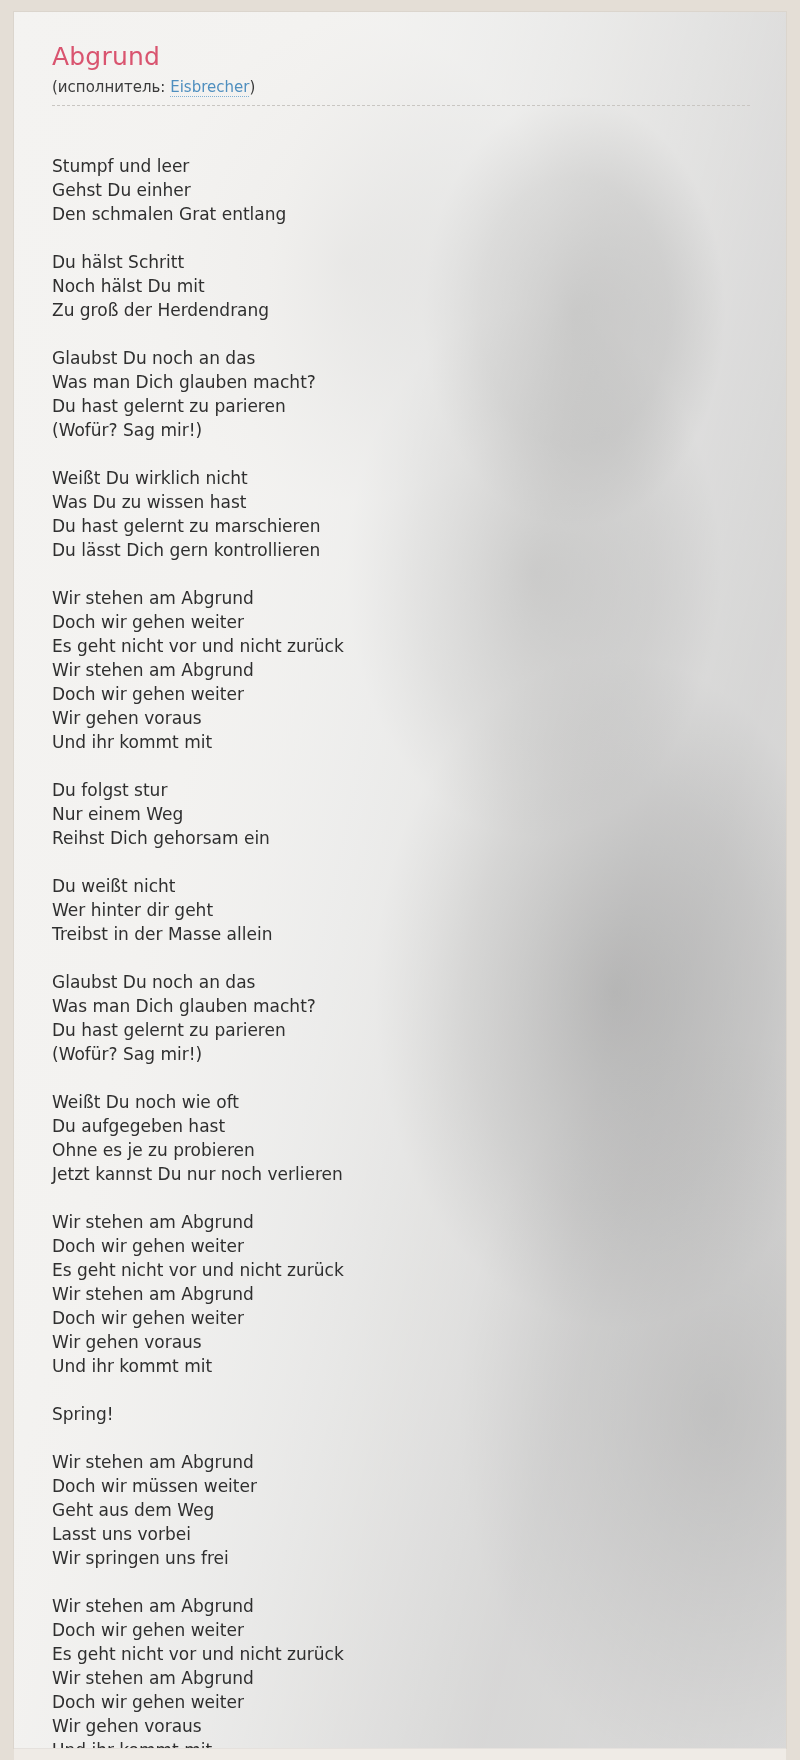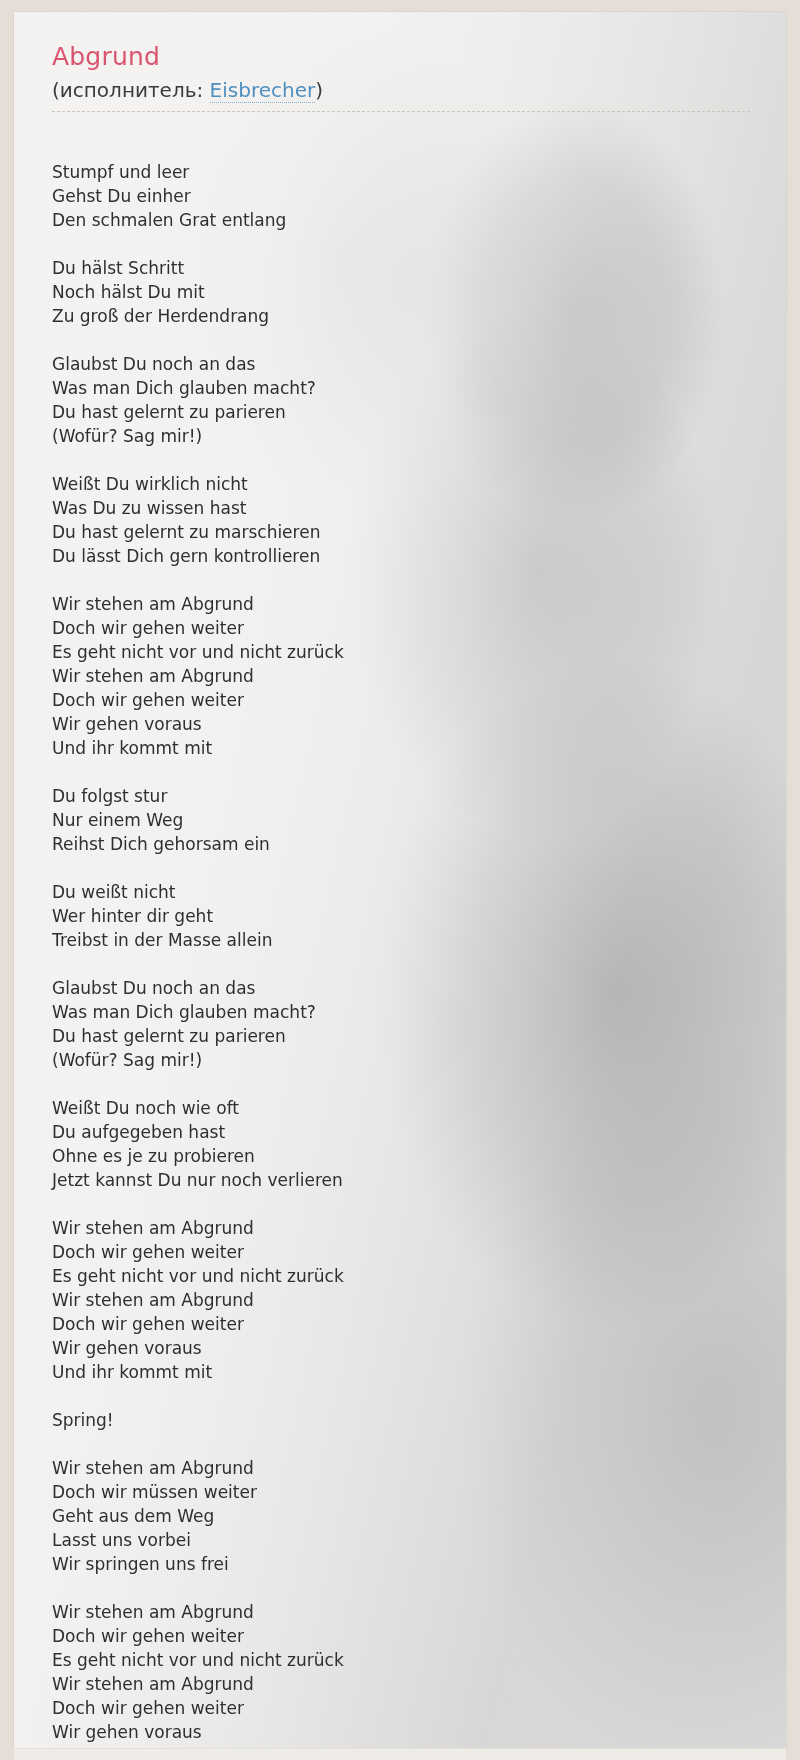--- a/index.html
+++ b/index.html
@@ -87,7 +87,7 @@
   }
 
   #artist-line {
-    font-size: 20px;
+    font-size: 15px;
     color: #3b3b3b;
     padding-bottom: 9px;
     border-bottom: 1px dashed #c9c6c2;

